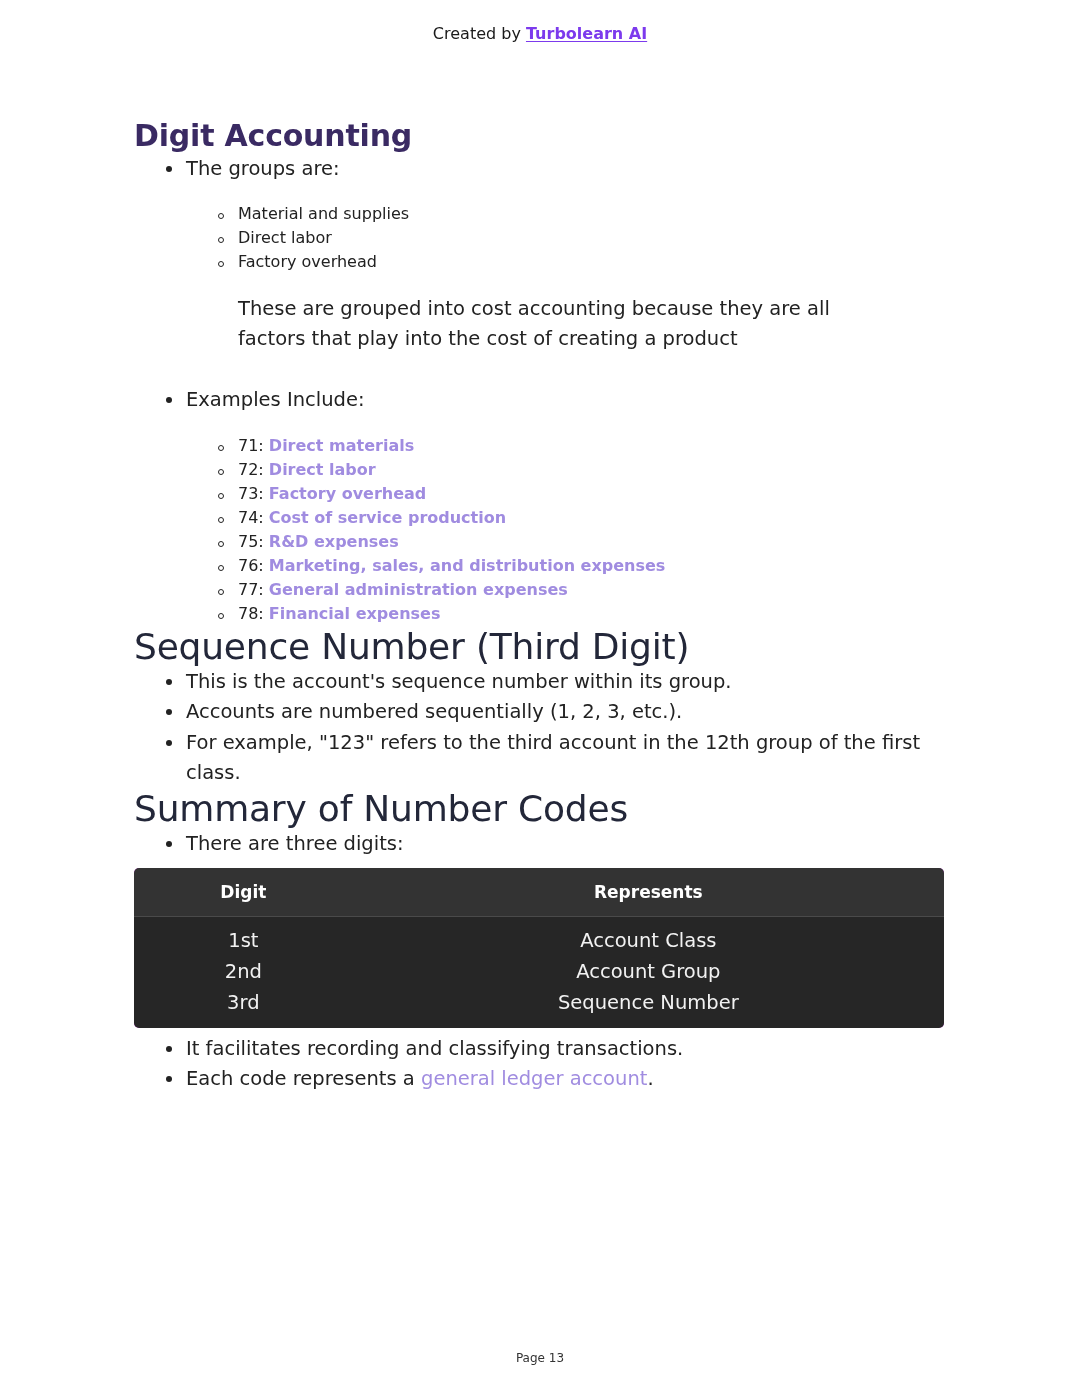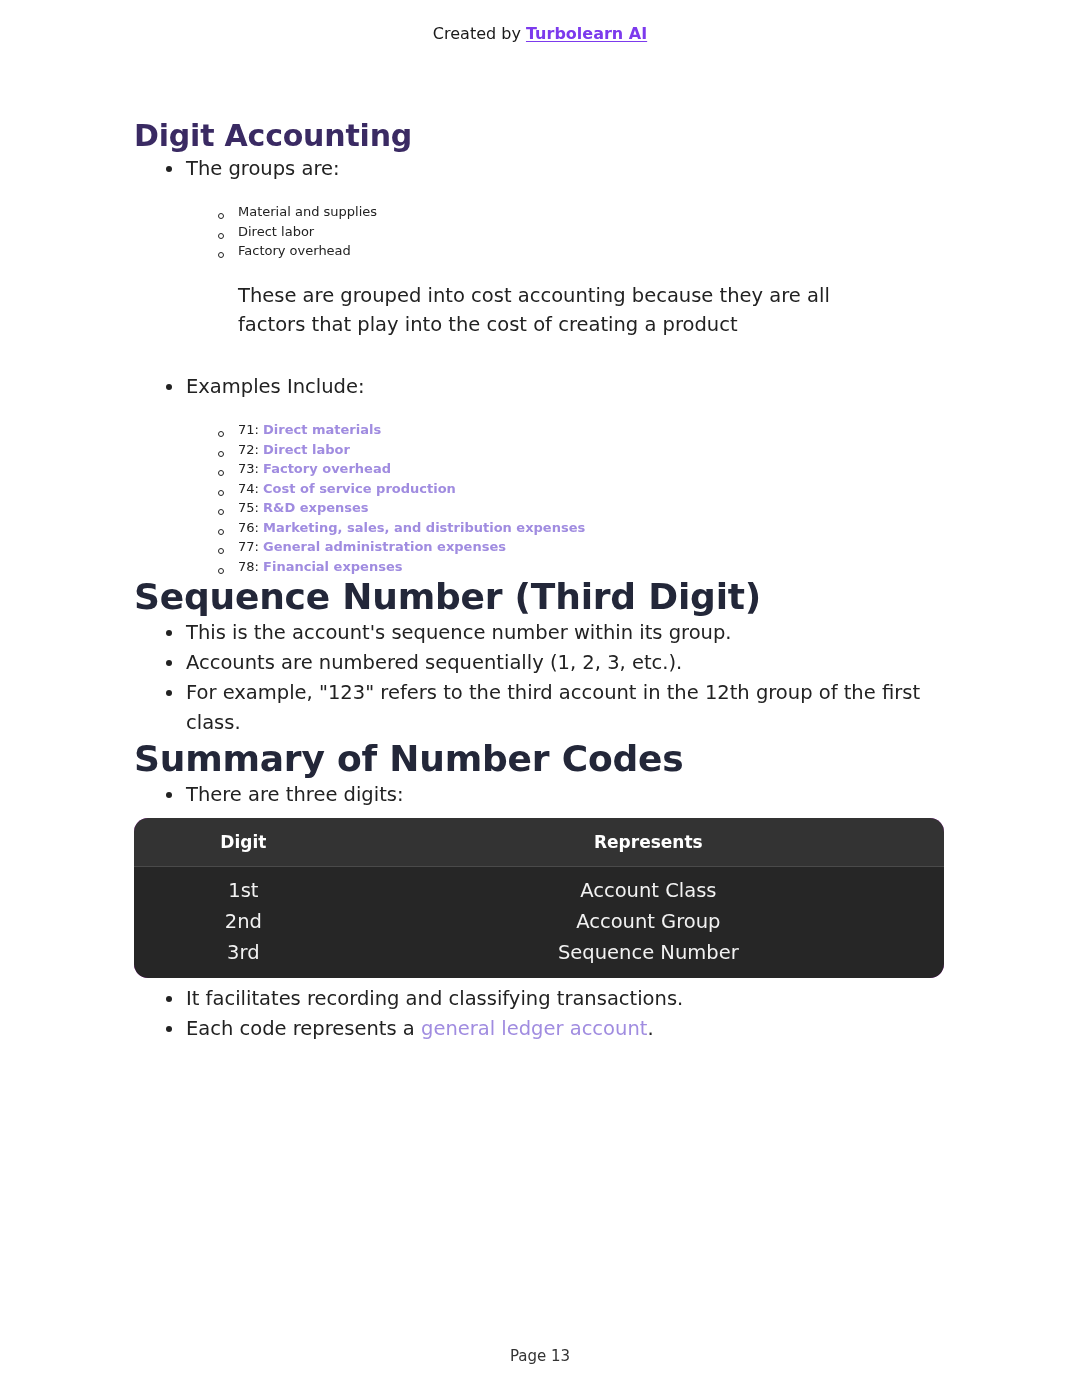--- a/index.html
+++ b/index.html
@@ -105,7 +105,7 @@
   ul.lvl2 > li {
     position: relative;
     padding-left: 52px;
-    font-size: 13px;
+    font-size: 16px;
     line-height: 1.5;
     color: #222222;
   }

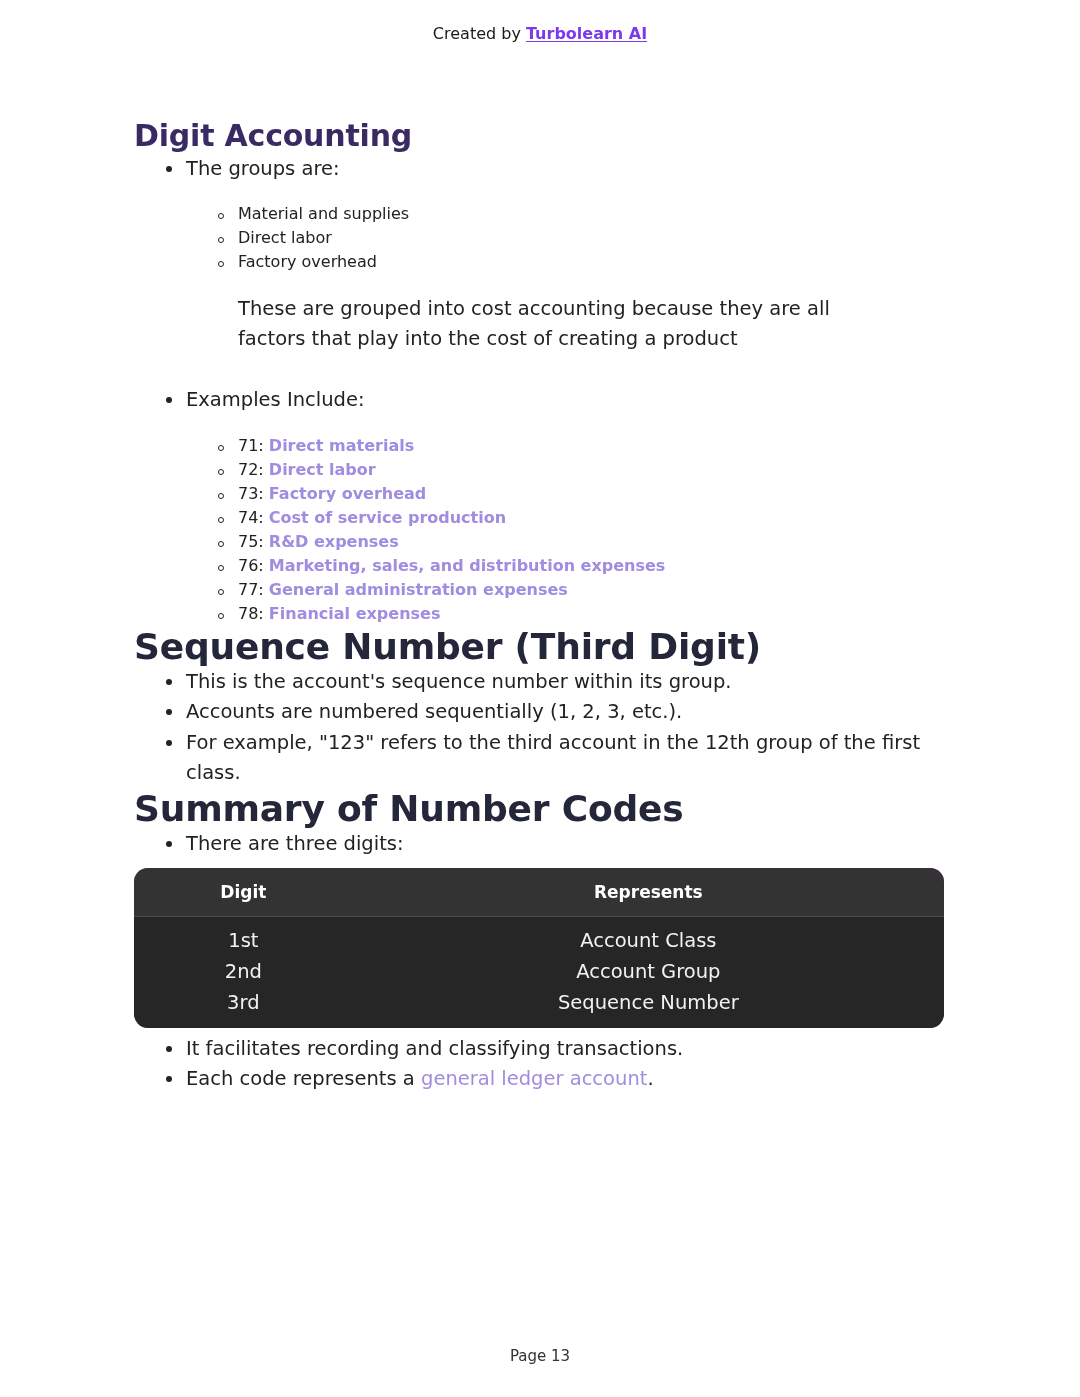--- a/index.html
+++ b/index.html
@@ -66,7 +66,7 @@
 
   .title-dark {
     font-size: 36px;
-    font-weight: bold;
+    font-weight: normal;
     color: #232739;
     line-height: 1.15;
     margin-top: 14px;

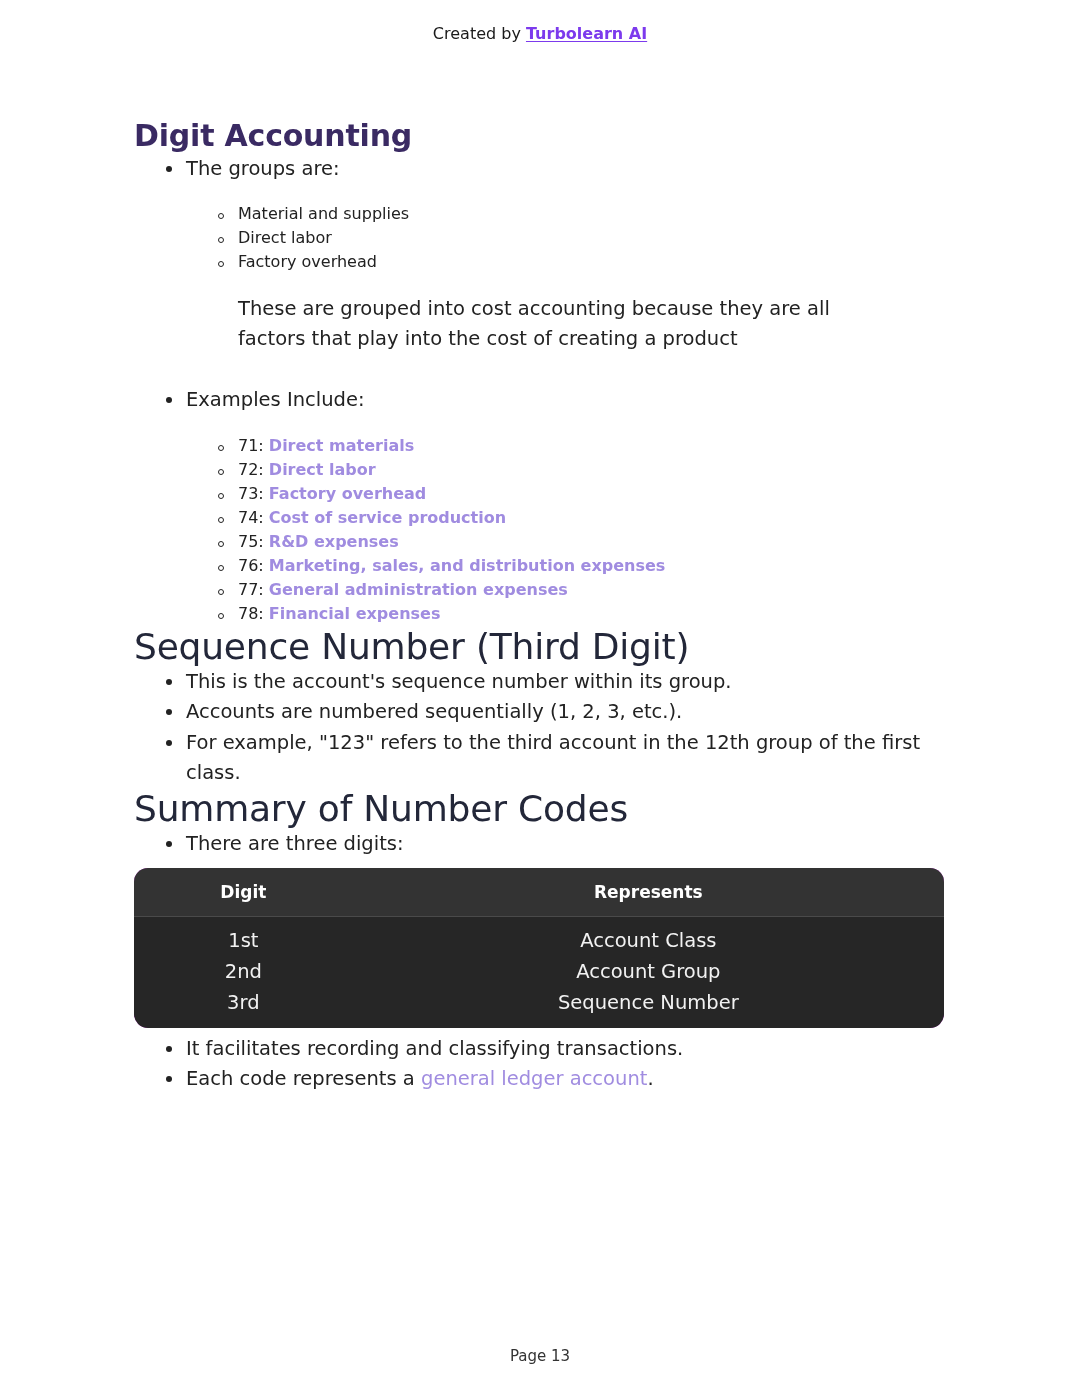--- a/index.html
+++ b/index.html
@@ -146,7 +146,7 @@
   .table-wrap {
     margin: 8px 0 6px 0;
     width: 810px;
-    border-radius: 14px;
+    border-radius: 5px;
     overflow: hidden;
     background: #d946ef;
   }

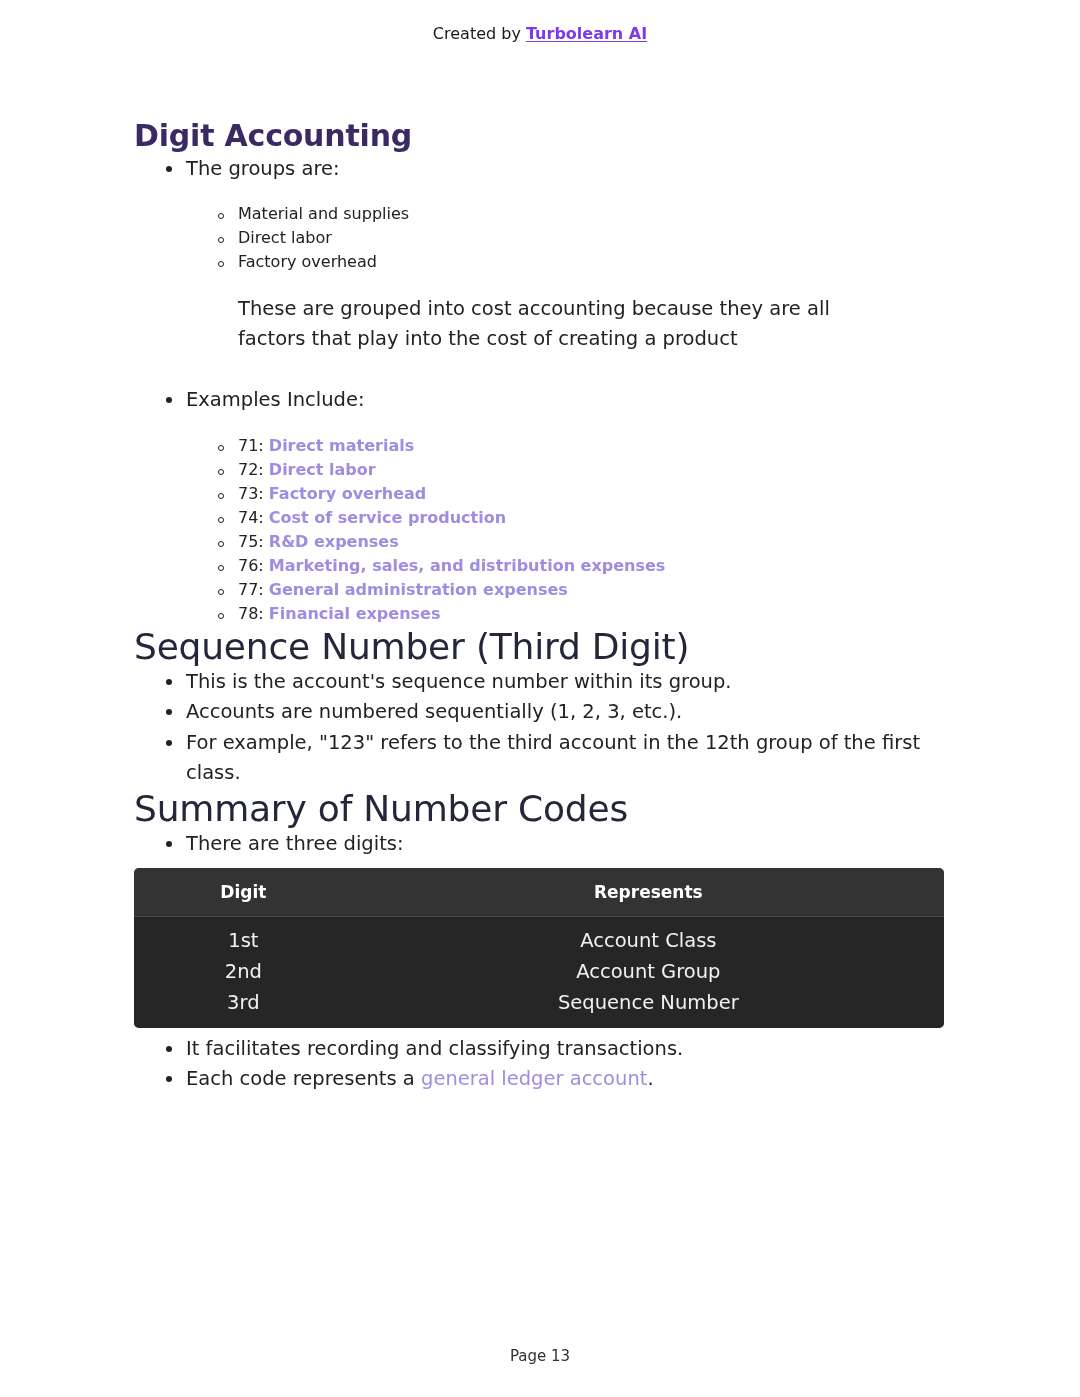--- a/index.html
+++ b/index.html
@@ -189,7 +189,7 @@
     left: 0;
     width: 1080px;
     text-align: center;
-    font-size: 15px;
+    font-size: 12px;
     color: #333333;
   }
 </style>

